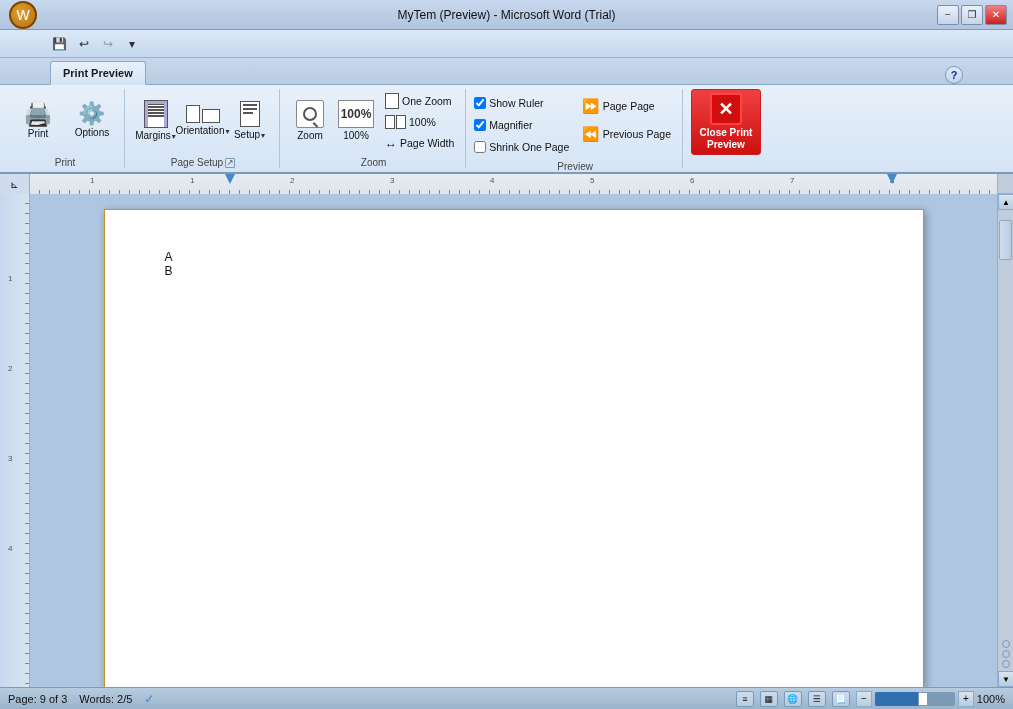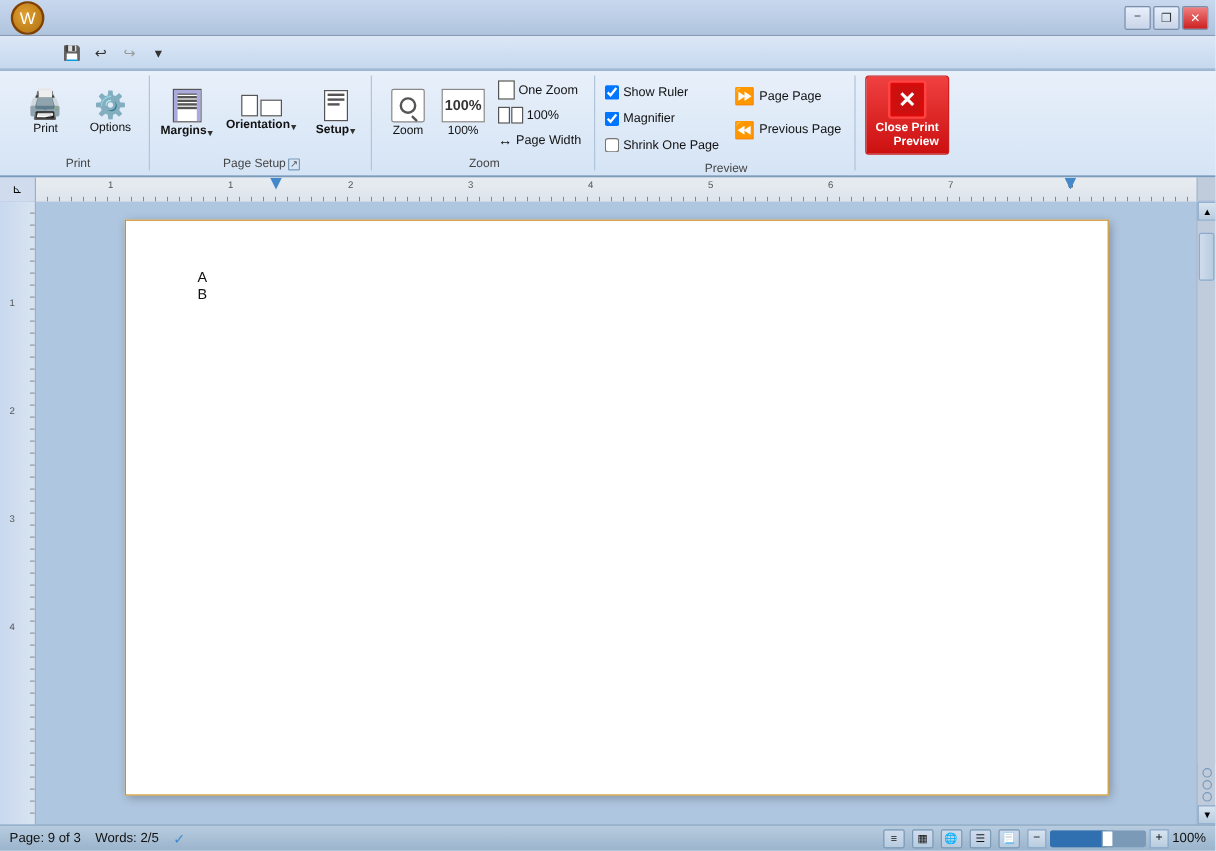--- a/index.html
+++ b/index.html
@@ -480,6 +480,7 @@
 
     <div style="width:28px; height:28px; background:radial-gradient(circle at 40% 40%, #e0a030, #b07010); border-radius:50%; border:2px solid #804000; display:flex; align-items:center; justify-content:center; font-size:14px; color:#fff;">W</div>
   </div>
+  <div style="position:absolute; left:50%; transform:translateX(-50%); font-size:12px; color:#111;">MyTem (Preview) - Microsoft Word (Trial)</div>
   <div style="margin-left:auto; display:flex; gap:2px; padding-right:6px;">
     <div class="title-btn">−</div>
     <div class="title-btn">❐</div>

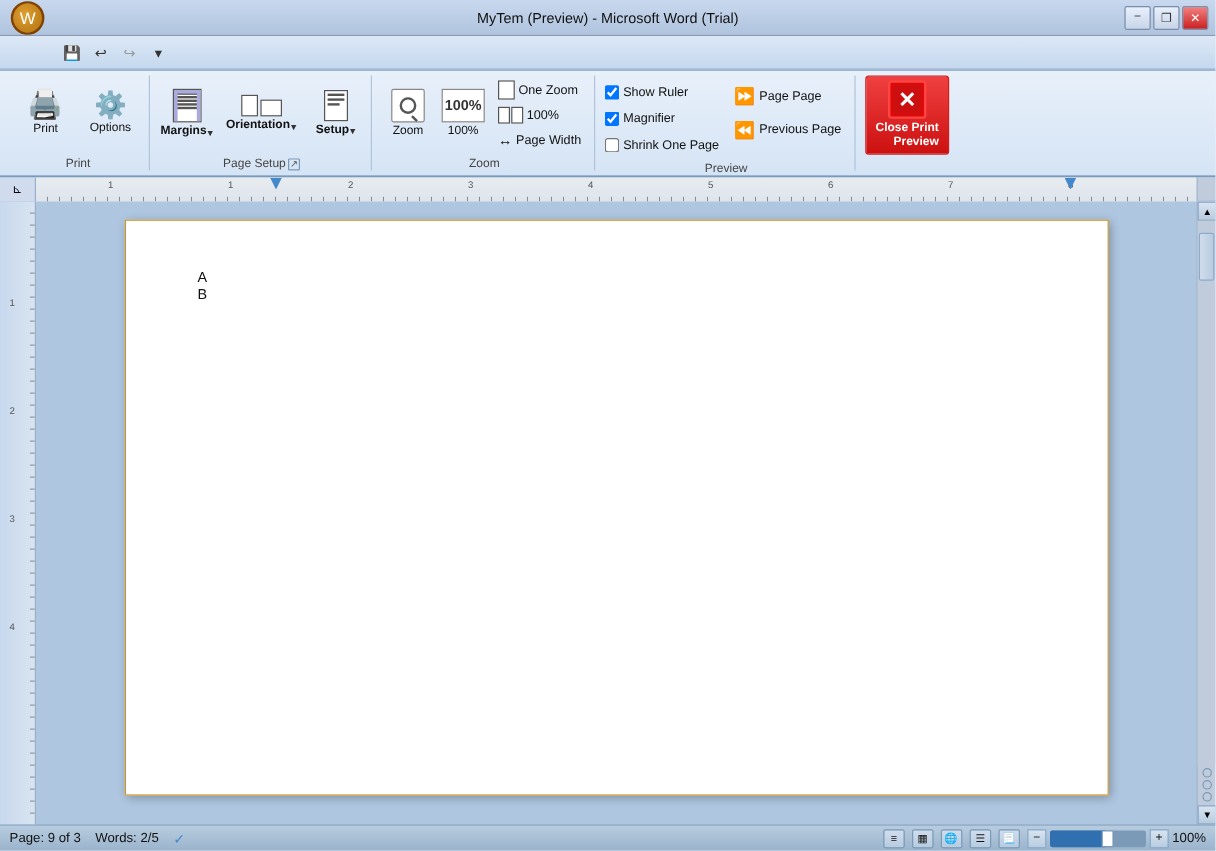--- a/index.html
+++ b/index.html
@@ -496,6 +496,12 @@
 </div>
 
 <div class="ribbon">
+  <div class="ribbon-tabs">
+    <div class="ribbon-tab active">Print Preview</div>
+    <div style="margin-left:auto;">
+      <div class="help-btn">?</div>
+    </div>
+  </div>
   <div class="ribbon-content">
 
     <div class="ribbon-group">

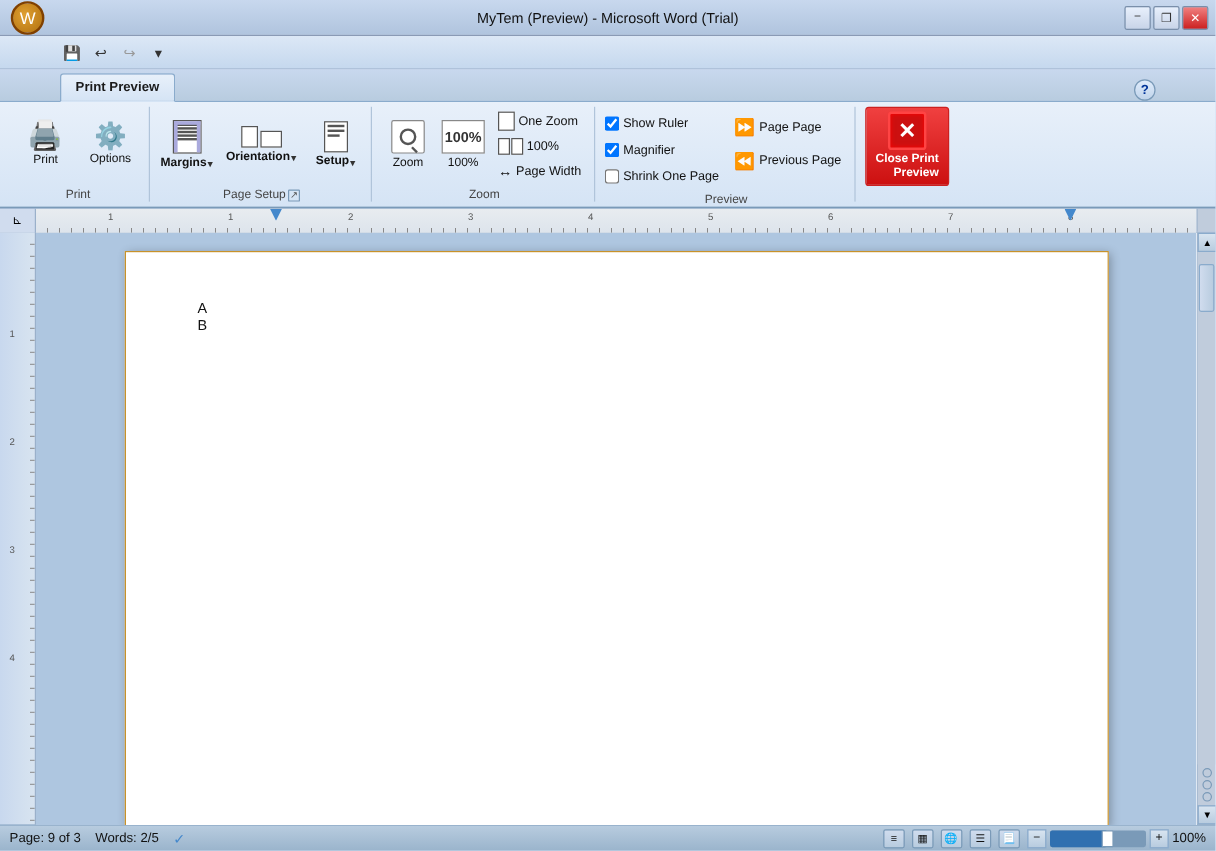--- a/index.html
+++ b/index.html
@@ -521,7 +521,7 @@
     </div>
 
     <div class="ribbon-group">
-      <div class="ribbon-group-buttons" style="align-items:center; gap:16px;font-weight:bold;">
+      <div class="ribbon-group-buttons" style="align-items:center; gap:1px;">
 
         <div class="rb-medium">
           <div style="width:24px;height:28px;border:1px solid #555;background:white;padding:2px;display:flex;flex-direction:column;gap:1px;position:relative;">

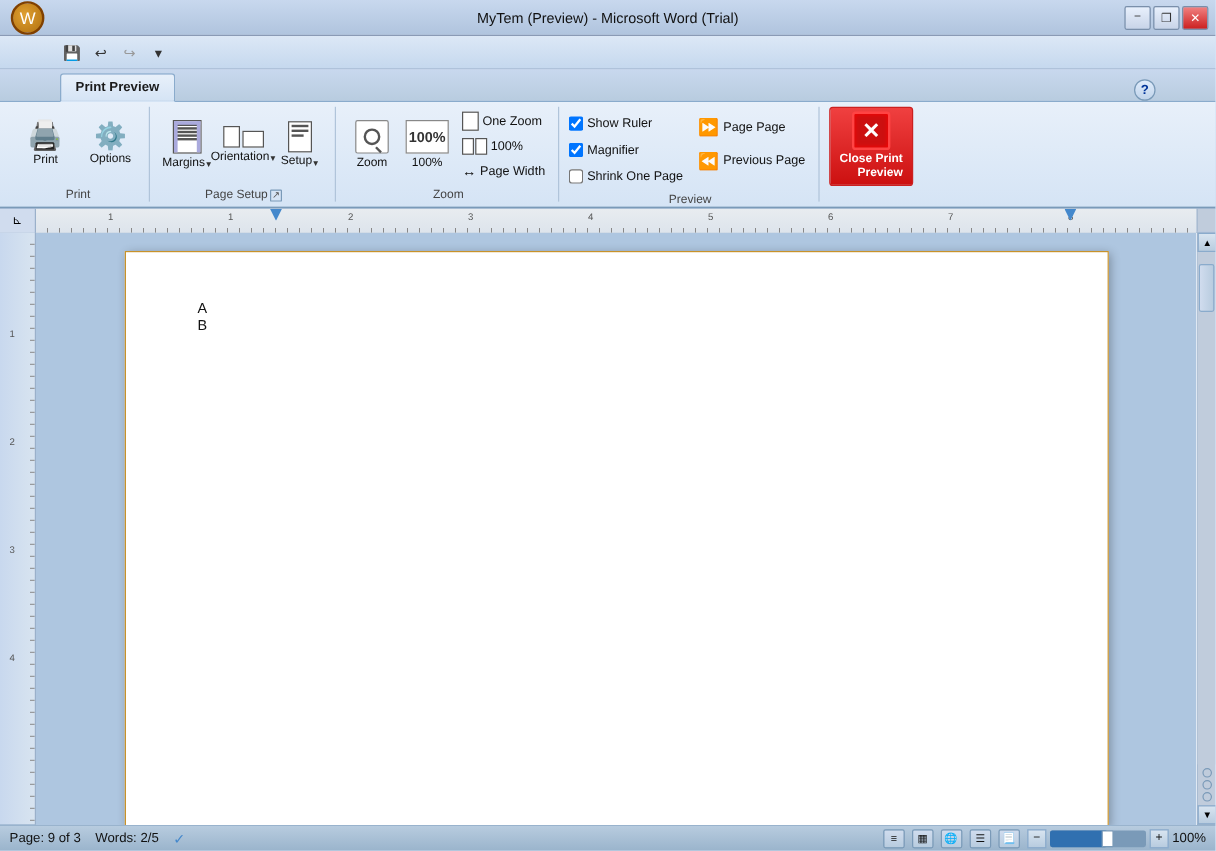--- a/index.html
+++ b/index.html
@@ -214,7 +214,7 @@
     .close-preview-btn .label {
       font-size: 10px;
       color: white;
-      text-align: right;
+      text-align: center;
       line-height: 1.2;
       font-weight: bold;
     }

